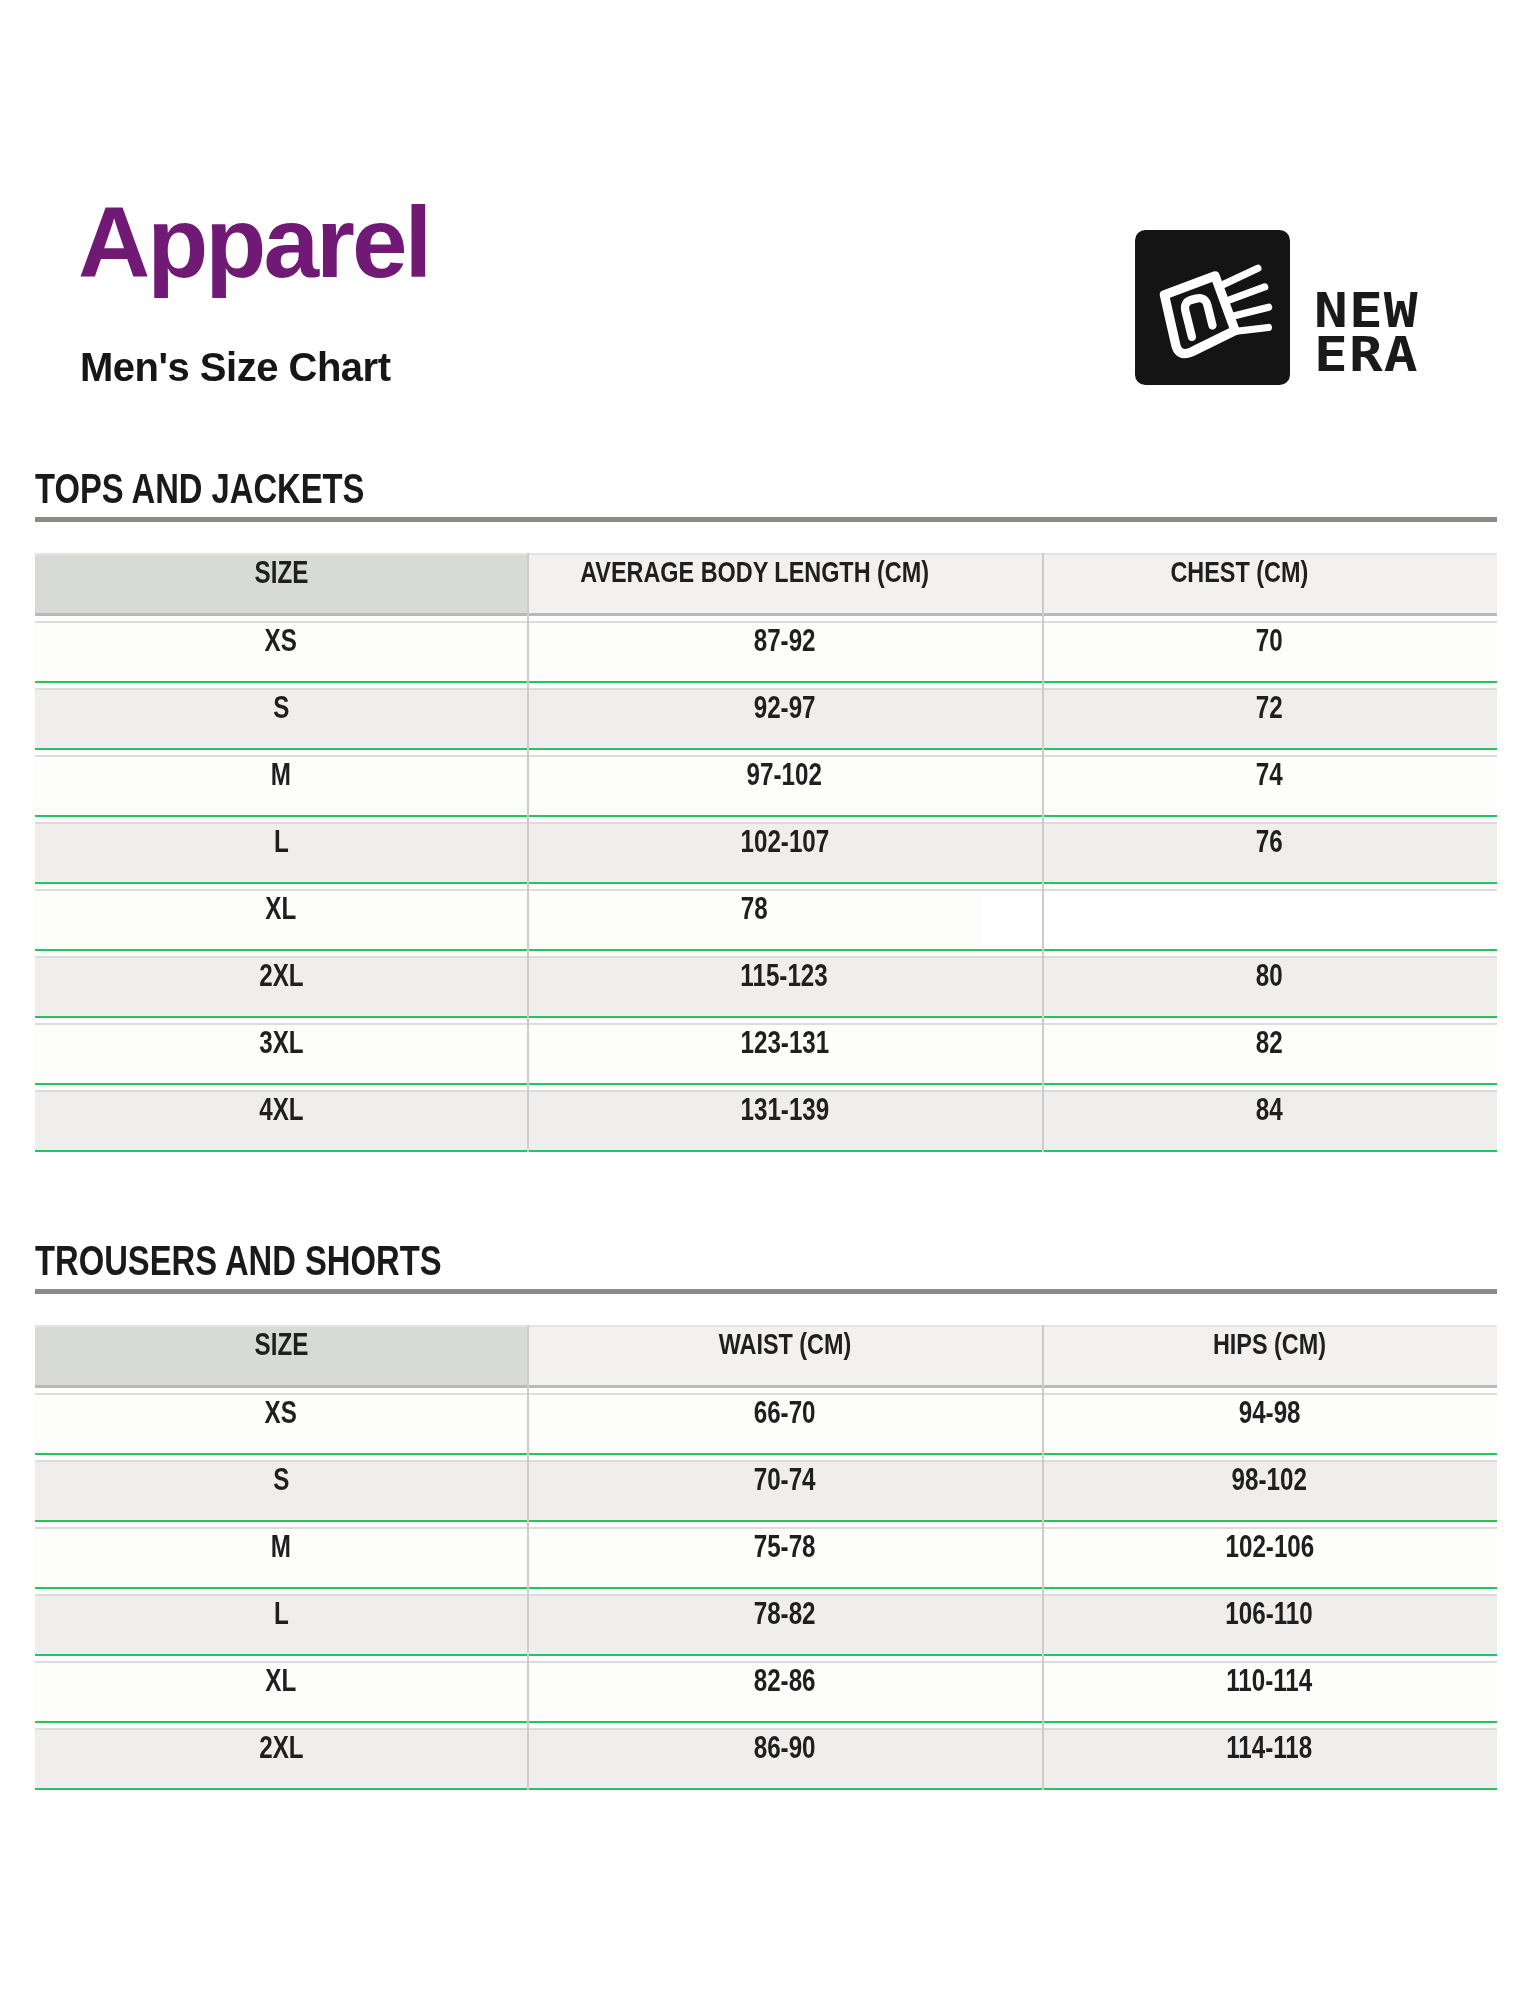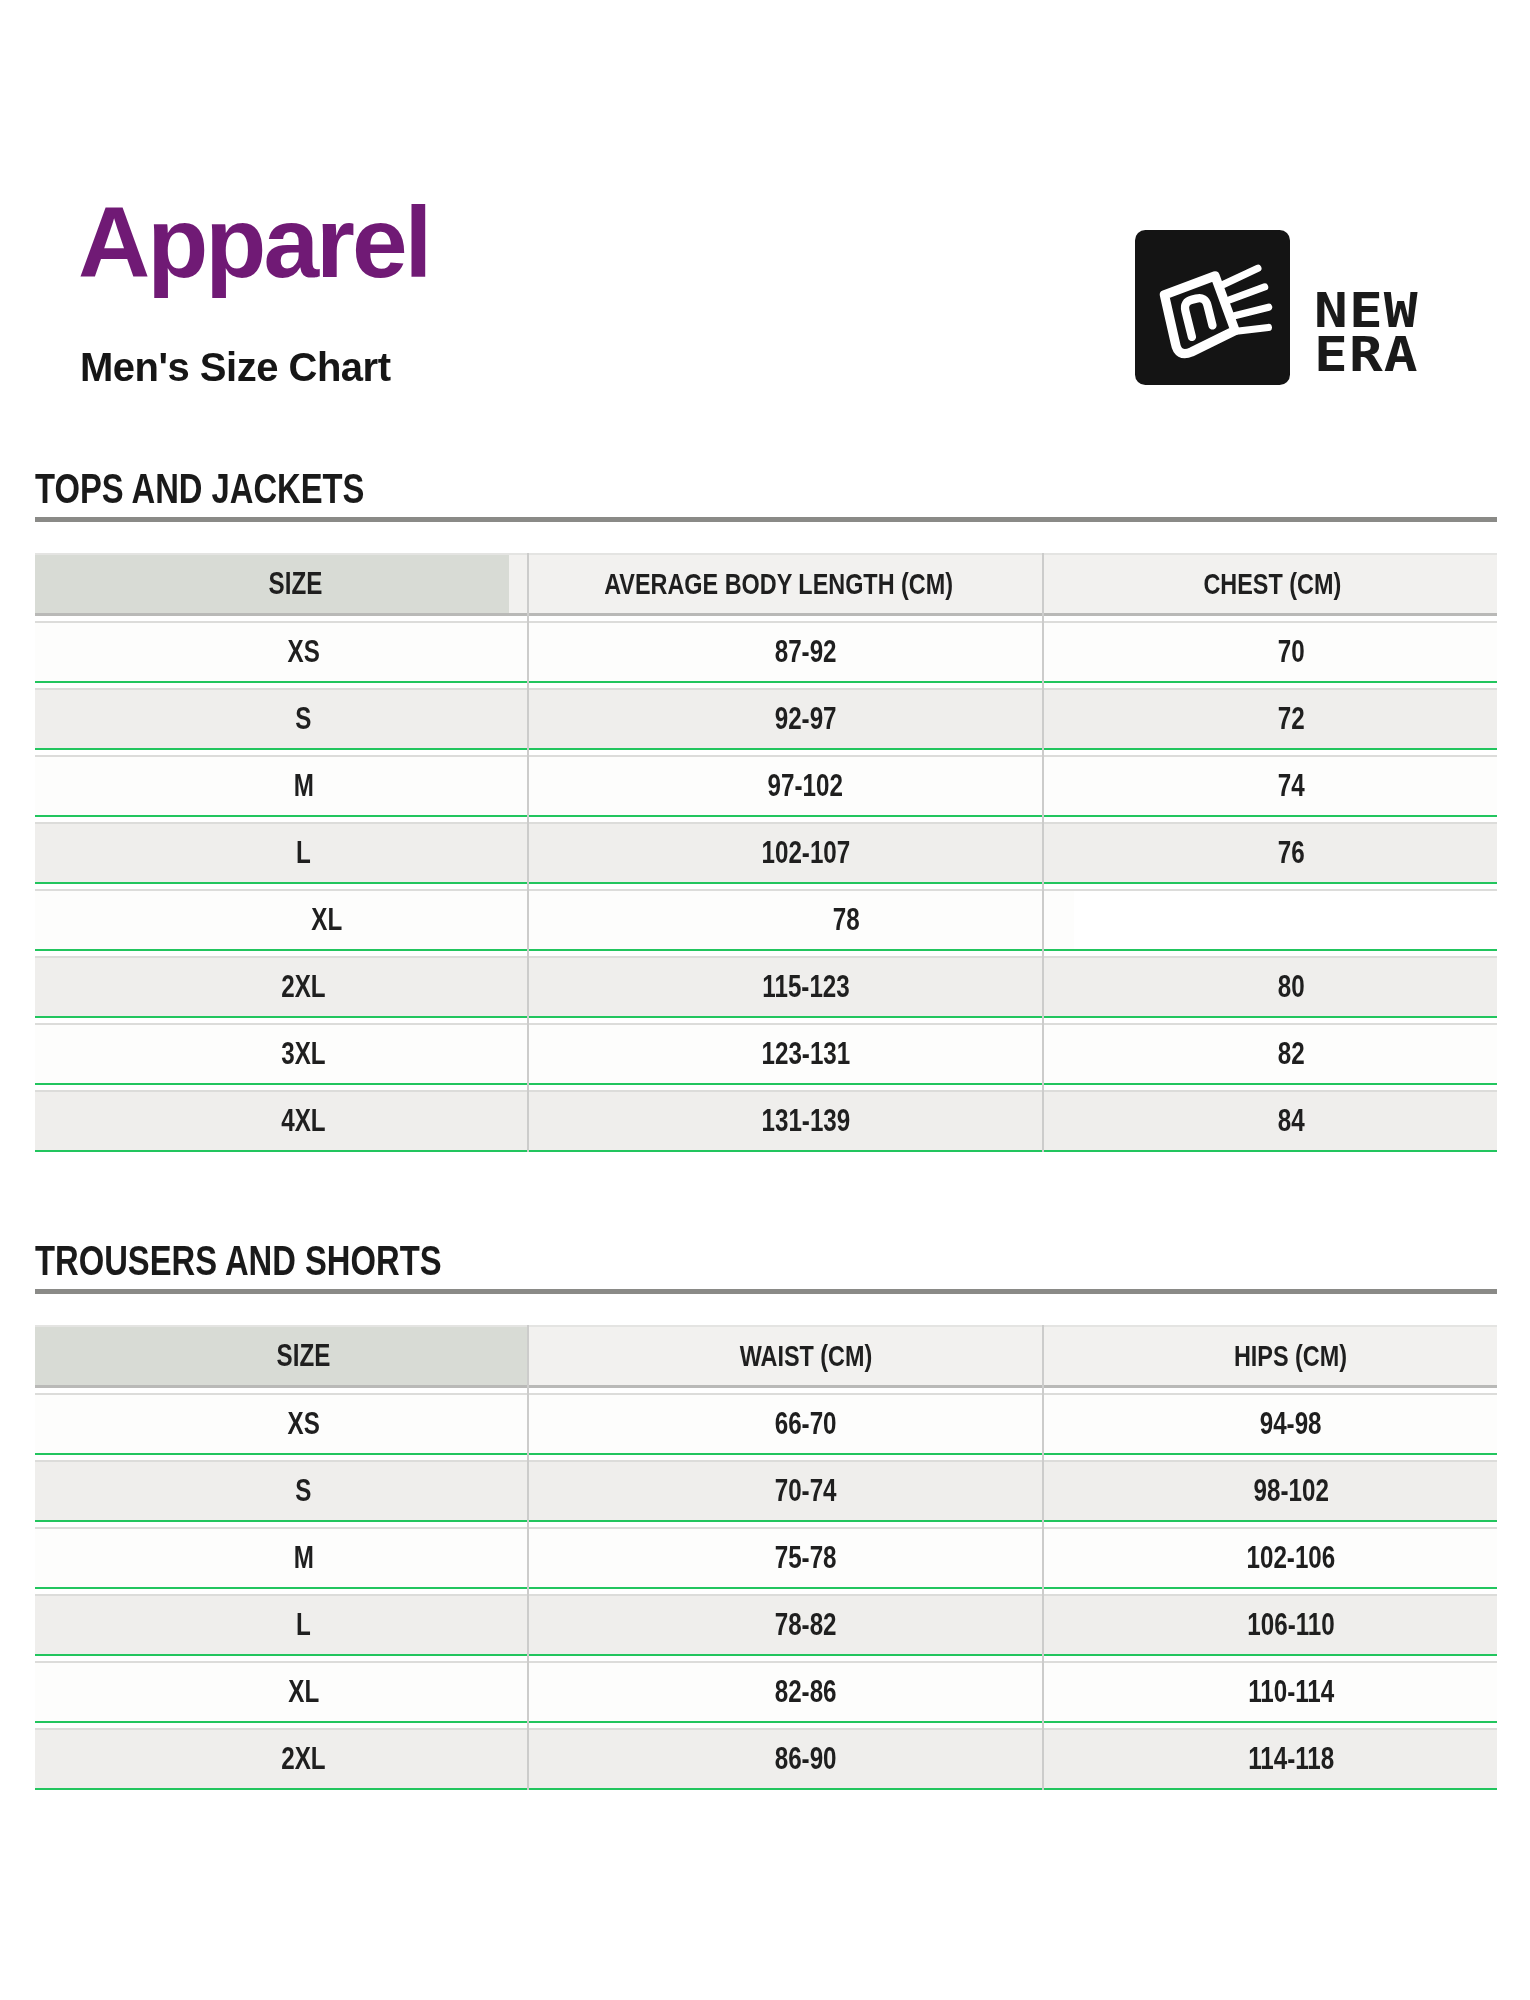--- a/index.html
+++ b/index.html
@@ -52,8 +52,8 @@
   .trow.head{border-top:2px solid #e4e4e2;border-bottom:3px solid #b9b9b7;}
   .trow:last-child{margin-bottom:0;}
   .td{
-    display:flex;align-items:center;justify-content:center;
-    font-size:31px;font-weight:700;color:#1f1f1f;padding-left:46px;
+    display:flex;justify-content:center;
+    font-size:31px;font-weight:700;color:#1f1f1f;
   }
   .td span{display:inline-block;transform:scaleX(0.78);white-space:nowrap;}
   .c1{width:492px;}

